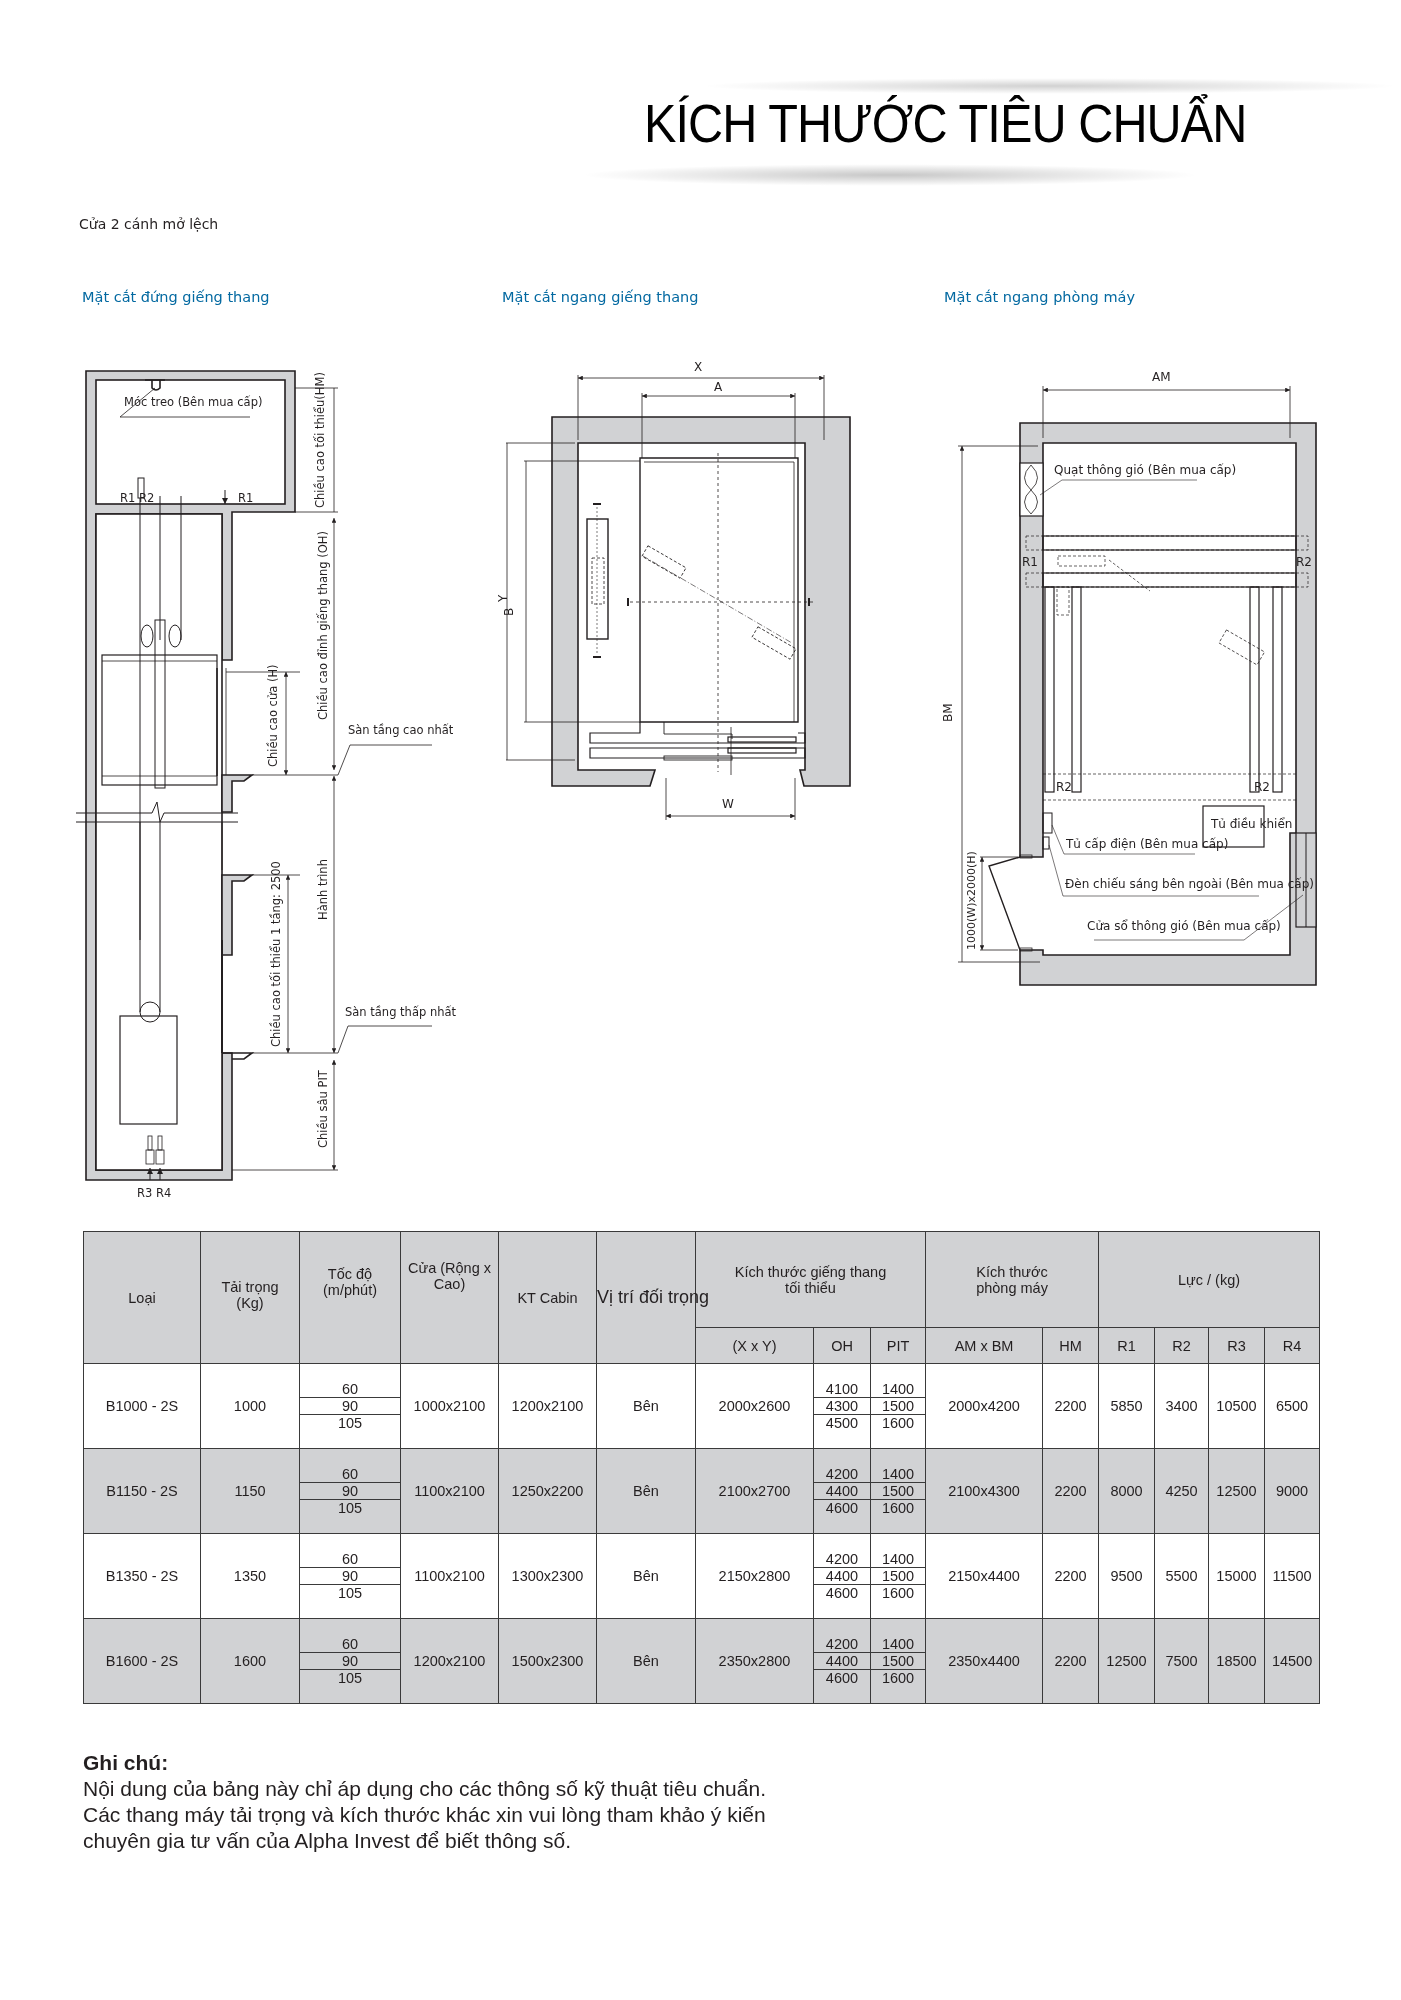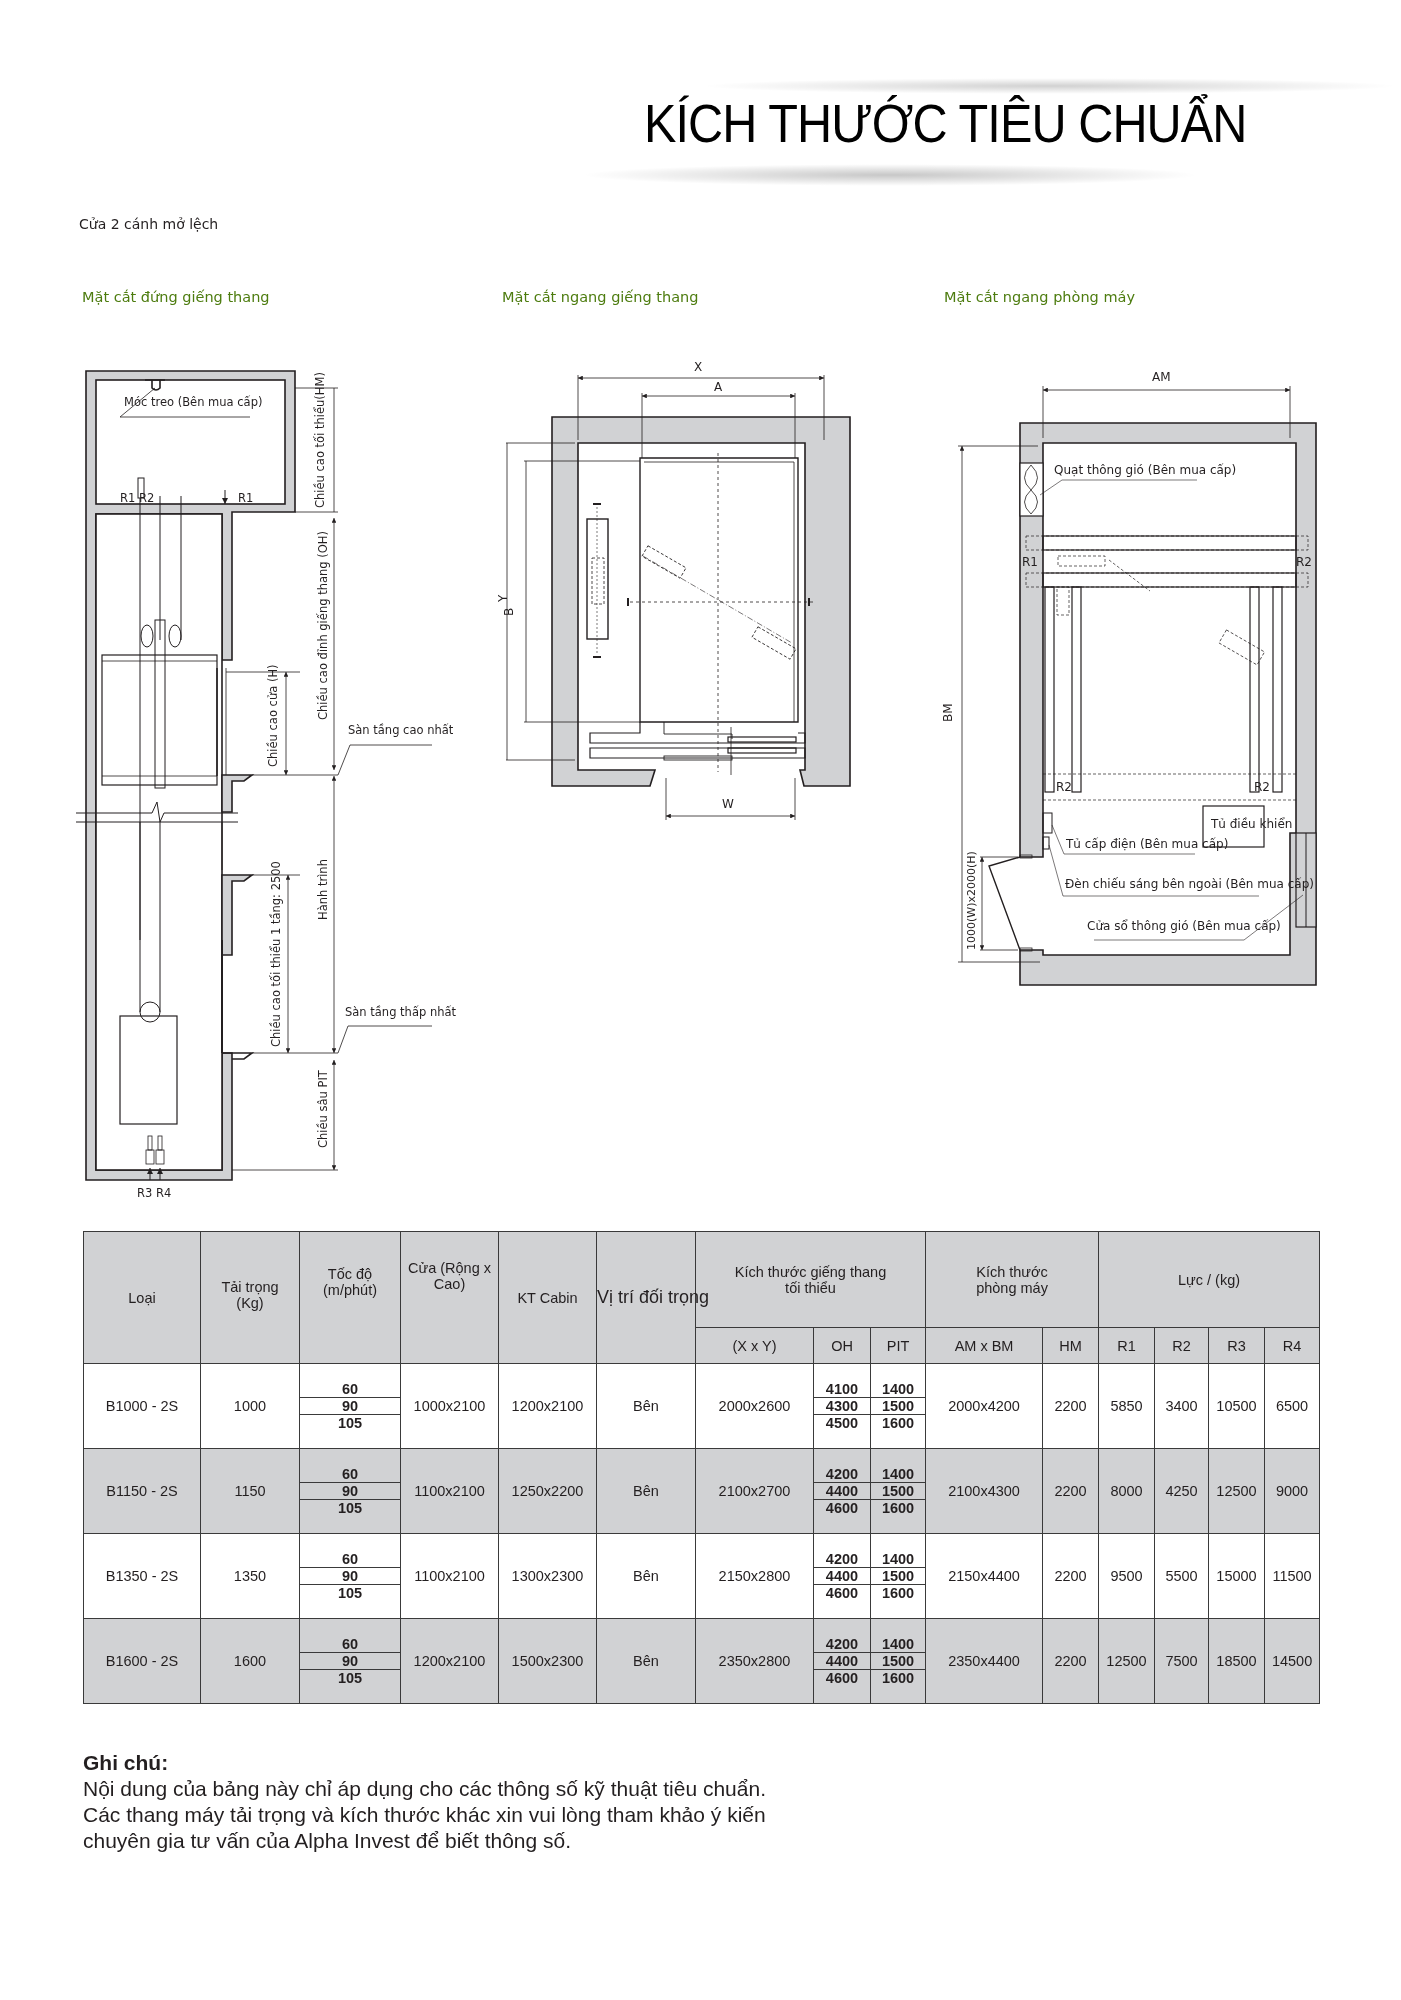--- a/index.html
+++ b/index.html
@@ -13,7 +13,7 @@
   .page-title { position:absolute; left:84px; top:14px; font-family:"Liberation Sans", sans-serif;
     font-size:54px; letter-spacing:-1px; color:#000; white-space:nowrap; transform:scaleX(0.9); transform-origin:left top; }
   .subtitle { position:absolute; left:79px; top:216px; font-size:14px; color:#231f20; }
-  .section-label { position:absolute; top:289px; font-size:14.5px; color:#4d7c0f; white-space:nowrap; }
+  .section-label { position:absolute; top:289px; font-size:14.5px; color:#0369a1; white-space:nowrap; }
   svg text { font-family:"DejaVu Sans", "Liberation Sans", sans-serif; fill:#231f20; }
   .diagram { position:absolute; left:0; top:0; }
 

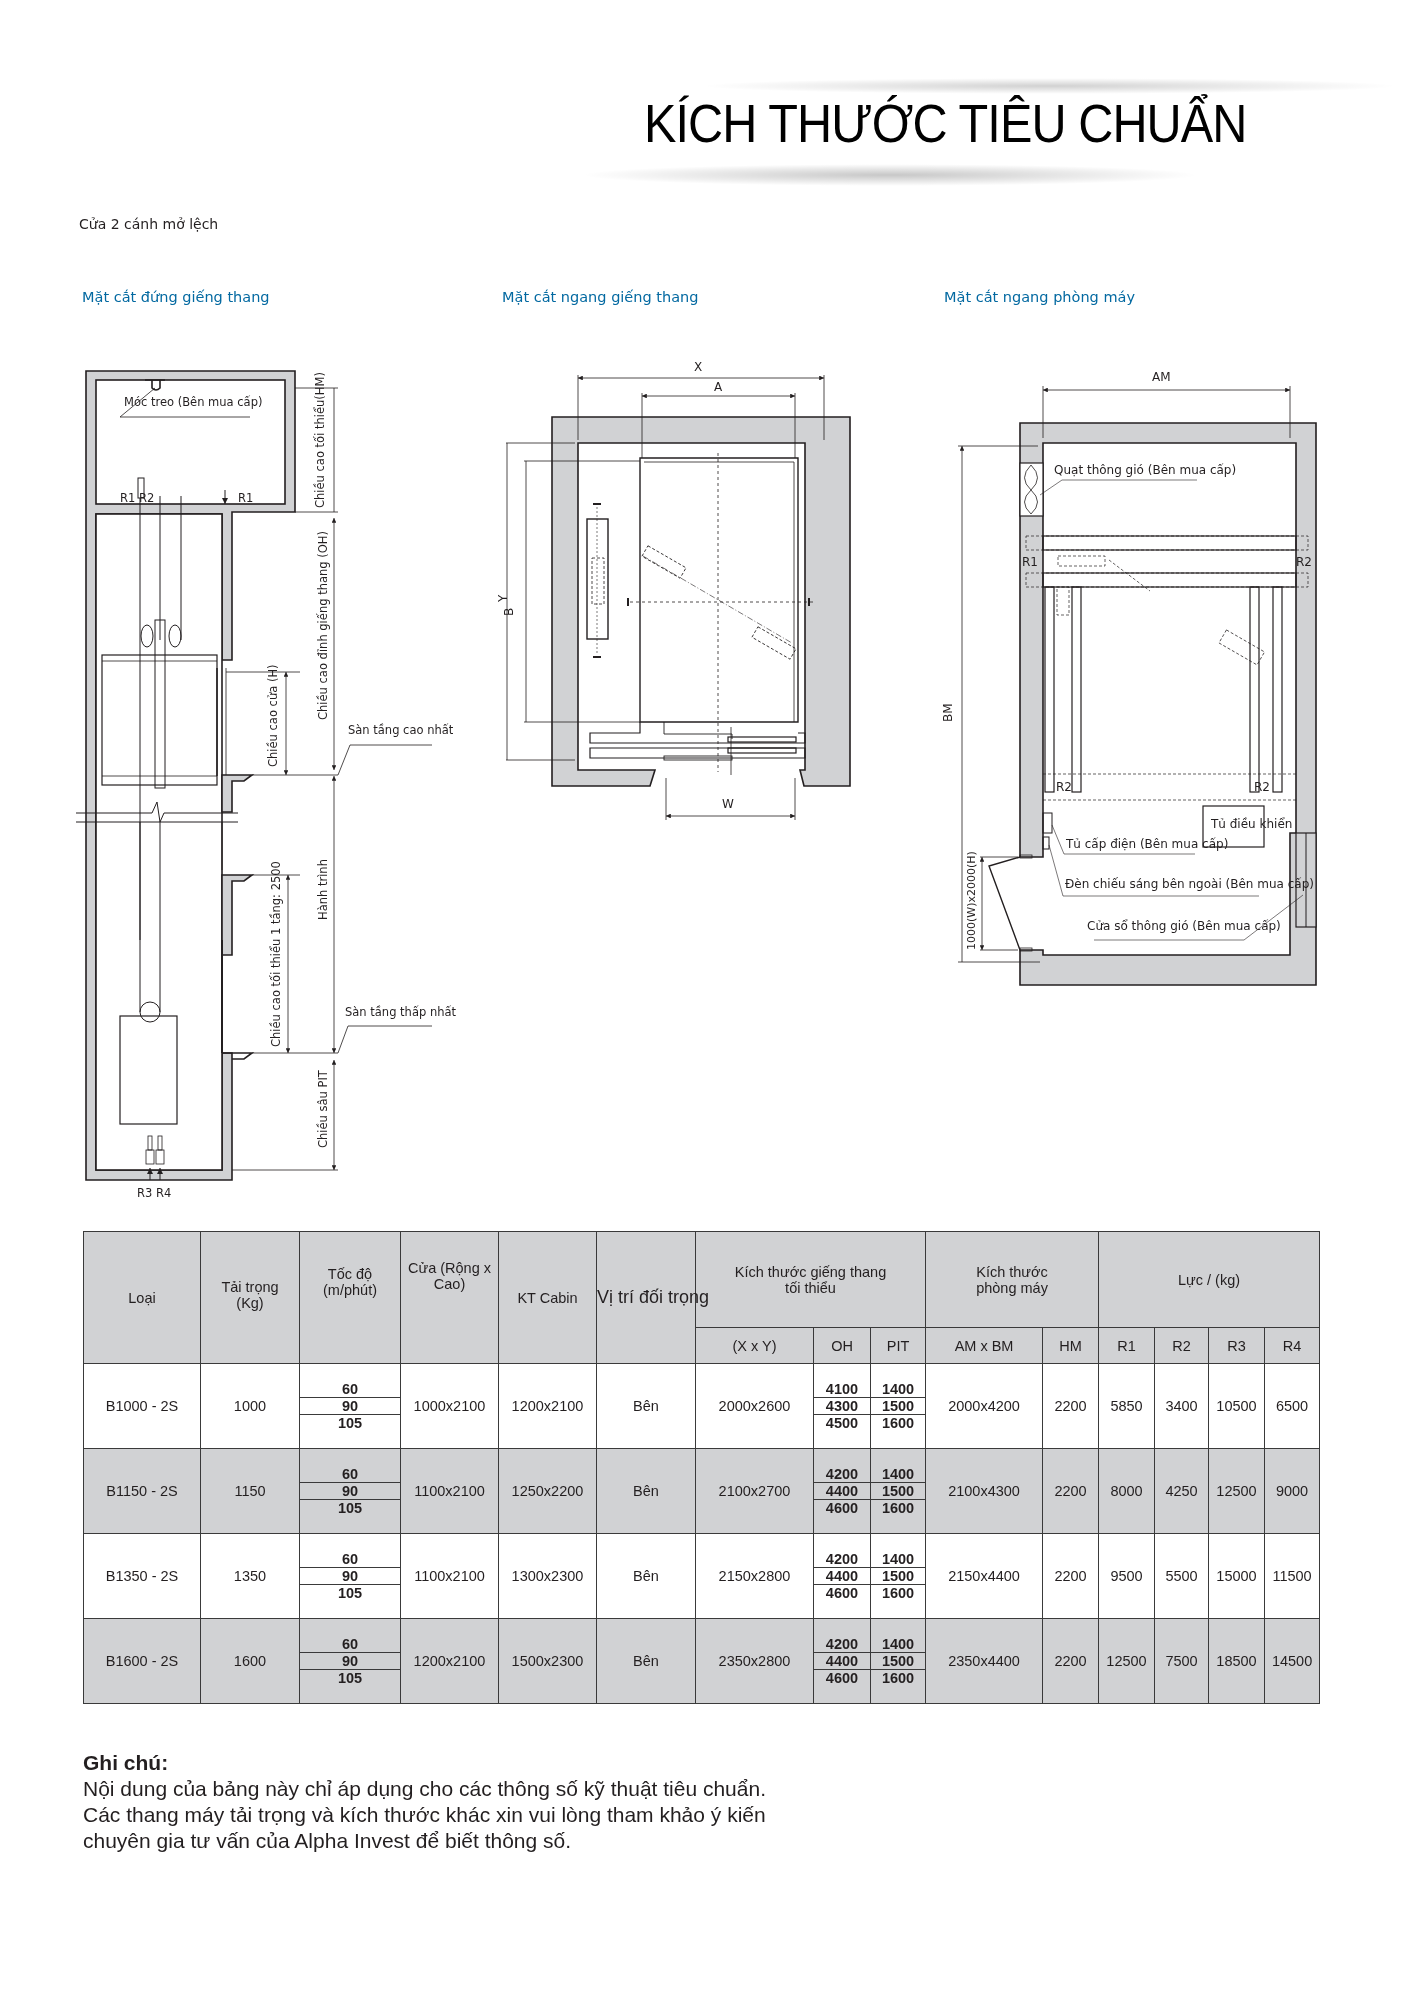--- a/index.html
+++ b/index.html
@@ -26,7 +26,7 @@
   tr.row-white td { background:#ffffff; }
   tr.row-grey td { background:#d1d2d4; }
   .stack { display:flex; flex-direction:column; height:100%; }
-  .stack div { flex:1; display:flex; align-items:center; justify-content:center; border-top:1.5px solid #3a3a3a;font-weight:bold; }
+  .stack div { flex:1; display:flex; align-items:center; justify-content:center; border-top:1.5px solid #3a3a3a; }
   .stack div:first-child { border-top:none; }
   td.stackcell { height:84px; }
   .notes { position:absolute; left:83px; top:1750px; font-family:"Liberation Sans", sans-serif; font-size:21px; line-height:26px; color:#231f20; }

